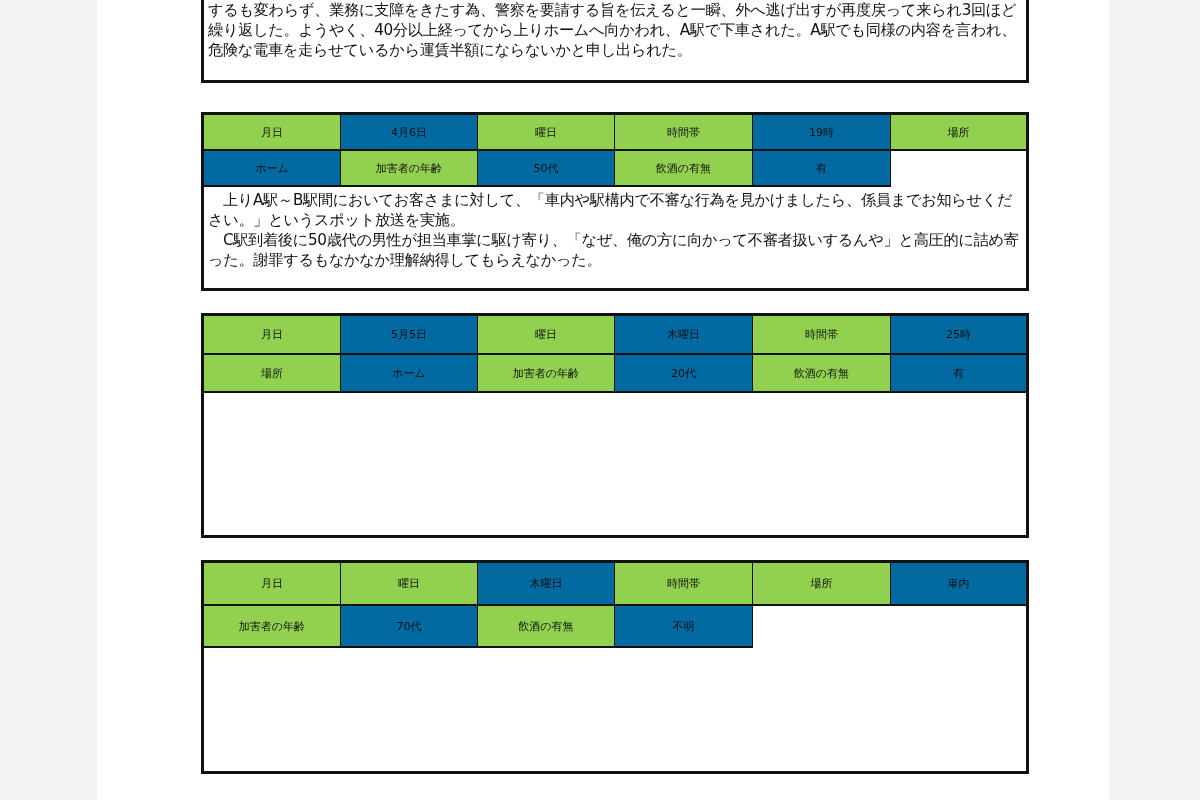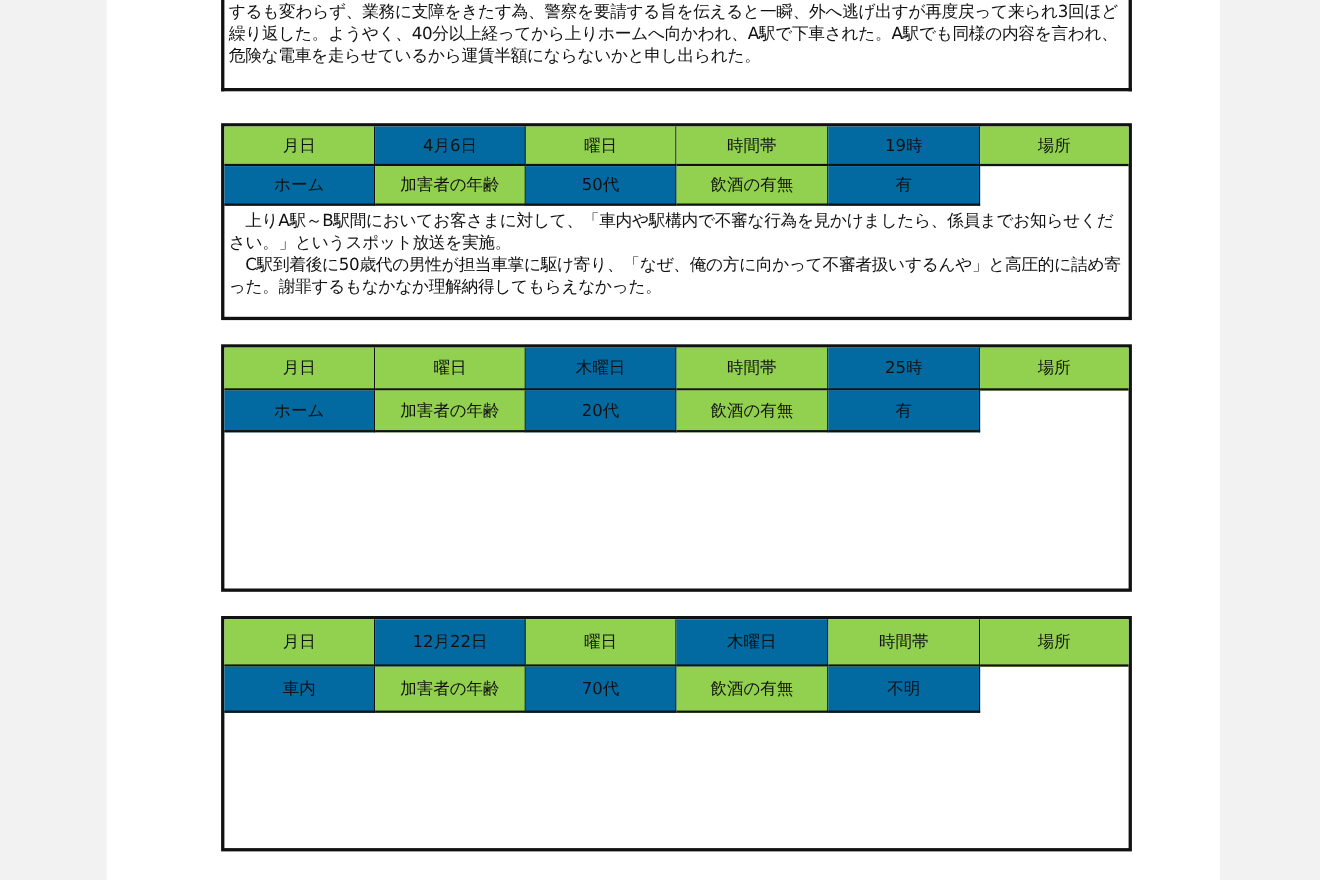--- a/index.html
+++ b/index.html
@@ -25,7 +25,7 @@
   }
   .cell {
     display: flex; align-items: center; justify-content: center;
-    font-size: 15px; box-sizing: border-box;
+    font-size: 11px; box-sizing: border-box;
     border-right: 1px solid #111; border-bottom: 2px solid #111;
     white-space: nowrap;
   }

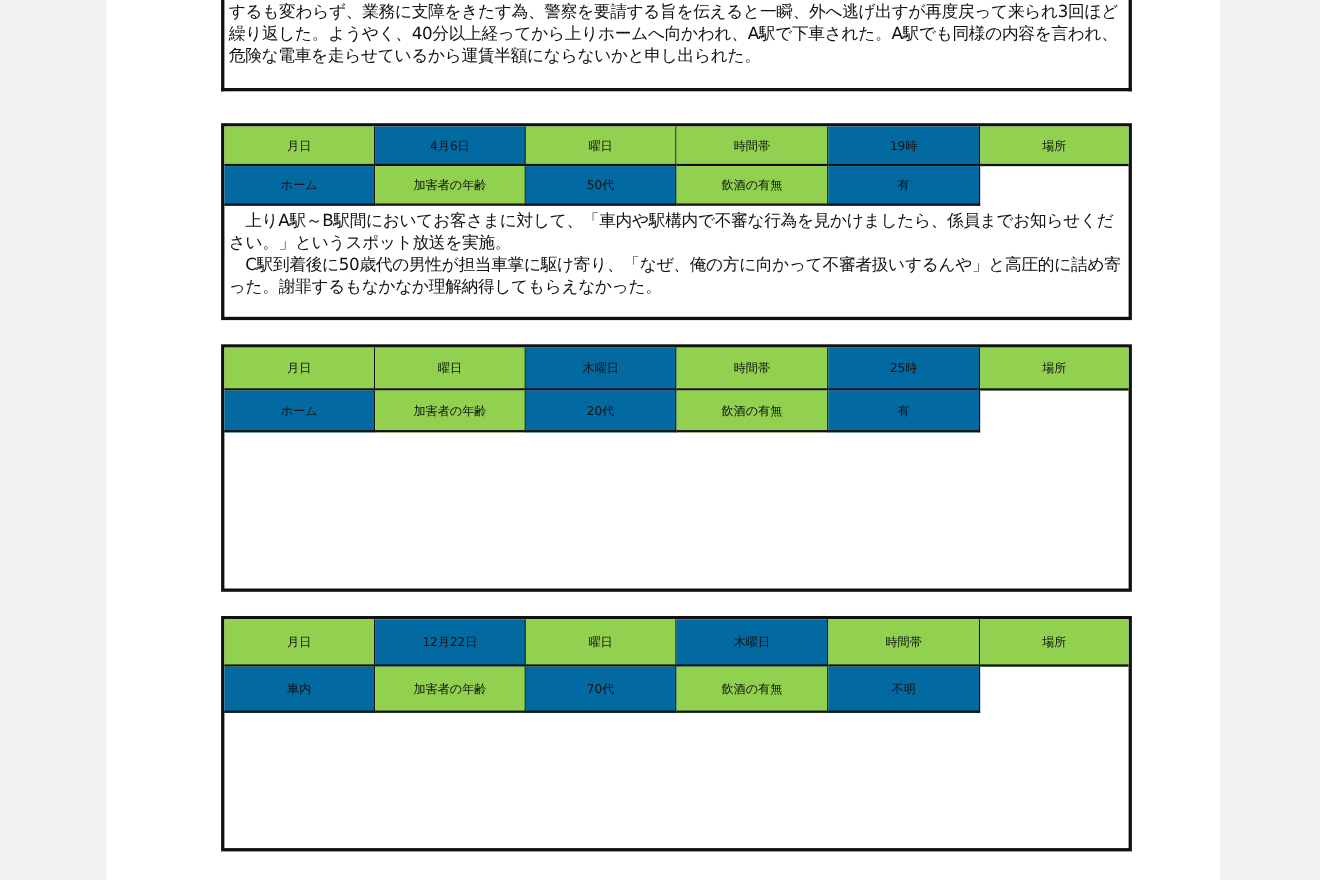--- a/index.html
+++ b/index.html
@@ -68,6 +68,7 @@
 <div class="block" style="top:313px; height:225px;">
   <div class="grid" style="grid-template-rows:39px 38px;">
     <div class="cell label">月日</div>
+    <div class="cell value">5月5日</div>
     <div class="cell label">曜日</div>
     <div class="cell value">木曜日</div>
     <div class="cell label">時間帯</div>

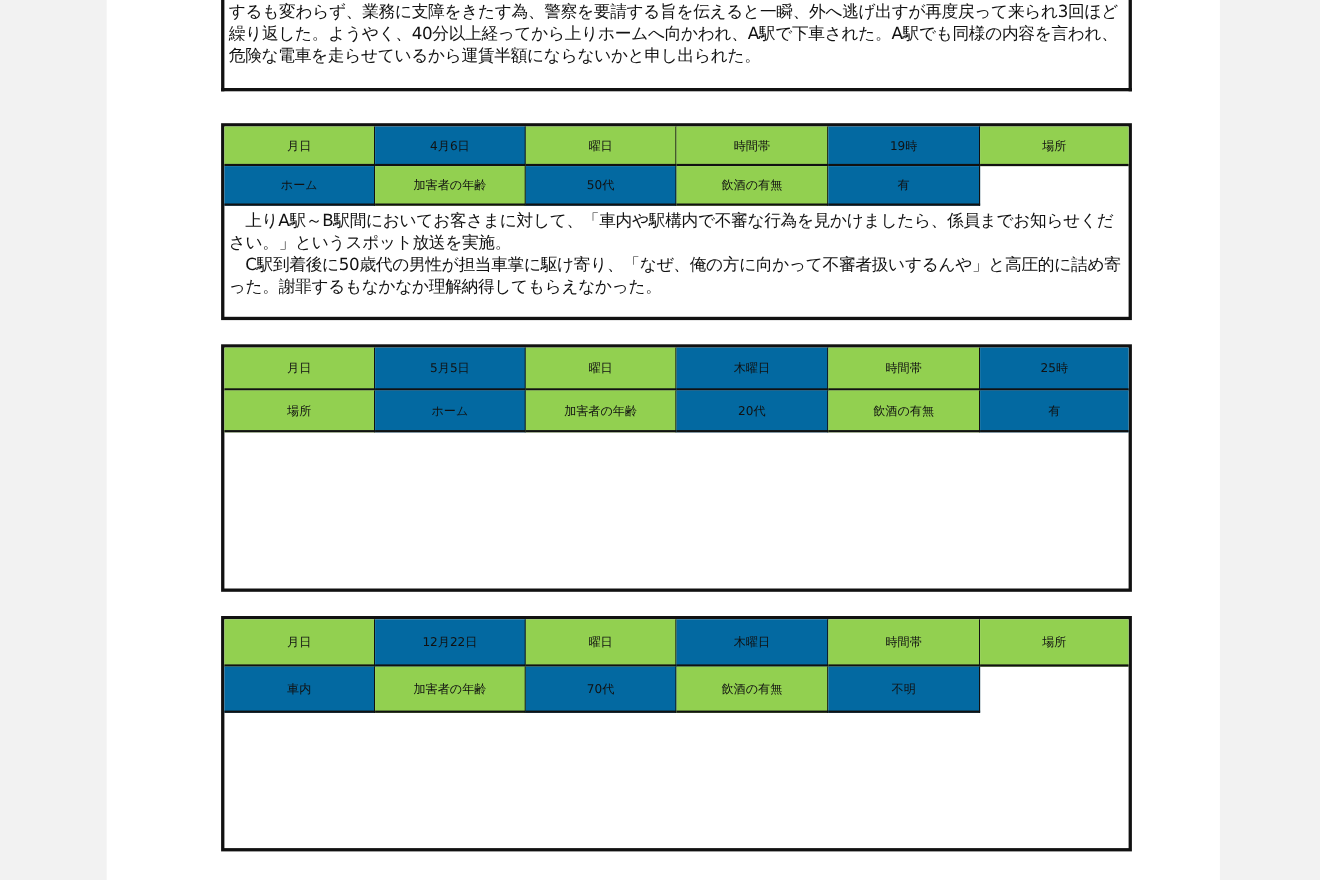--- a/index.html
+++ b/index.html
@@ -85,7 +85,6 @@
 <div class="block" style="top:560px; height:214px;">
   <div class="grid" style="grid-template-rows:43px 42px;">
     <div class="cell label">月日</div>
-    <div class="cell value">12月22日</div>
     <div class="cell label">曜日</div>
     <div class="cell value">木曜日</div>
     <div class="cell label">時間帯</div>

